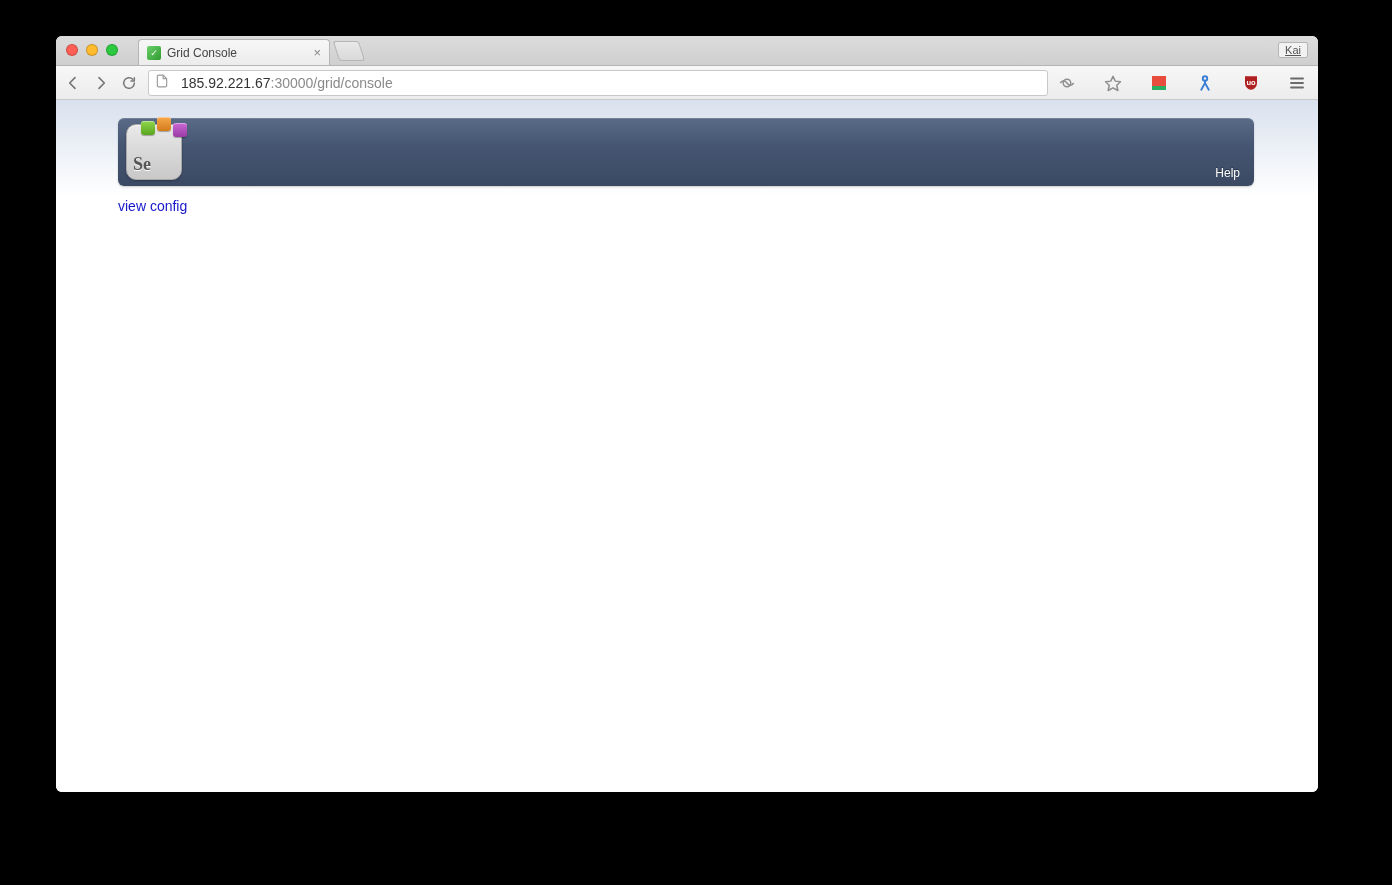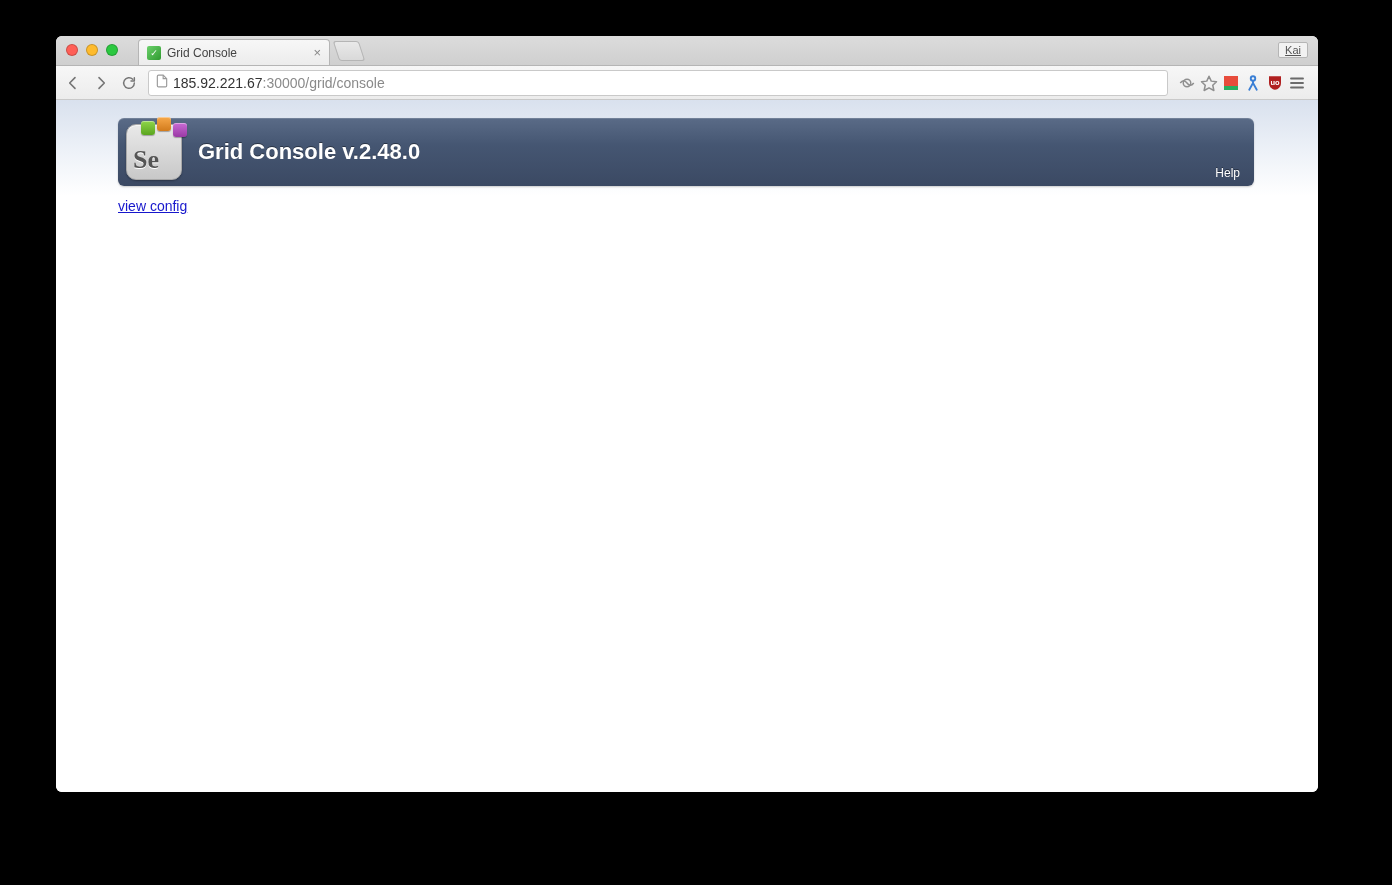--- a/index.html
+++ b/index.html
@@ -119,7 +119,7 @@
     display:flex;
     align-items:center;
     padding:0 6px;
-    gap:4px;
+    gap:12px;
     font-size:14px;
     color:#333;
   }

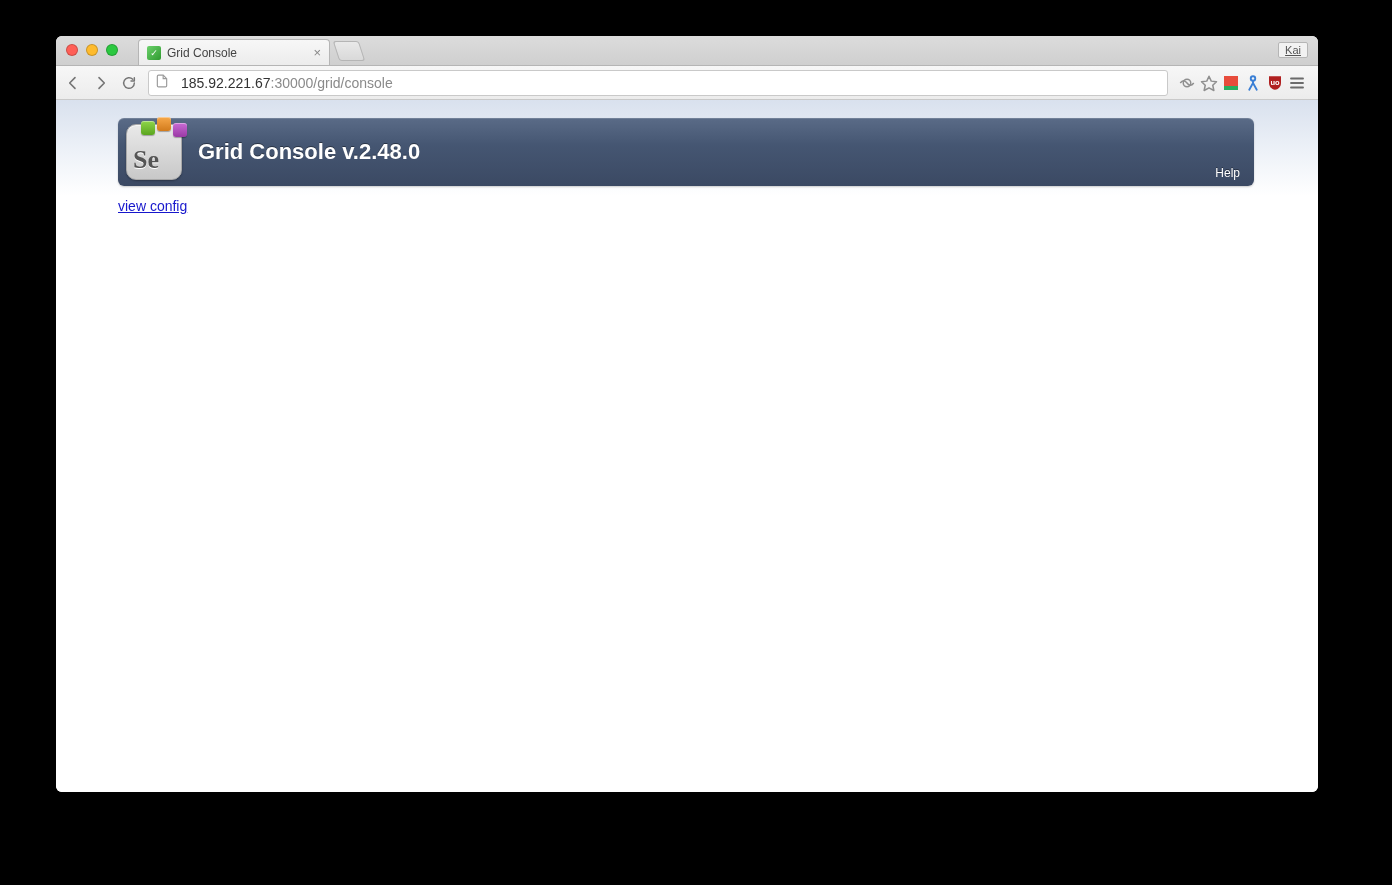--- a/index.html
+++ b/index.html
@@ -127,7 +127,7 @@
   .url-host { color:#333; }
   .url-port-path { color:#8a8a8a; }
   .toolbar-right {
-    display:flex; align-items:center; gap:4px;
+    display:flex; align-items:center; gap:28px;
     padding-right:4px;
   }
   .ext-icon { width:18px;height:18px;display:flex;align-items:center;justify-content:center; }

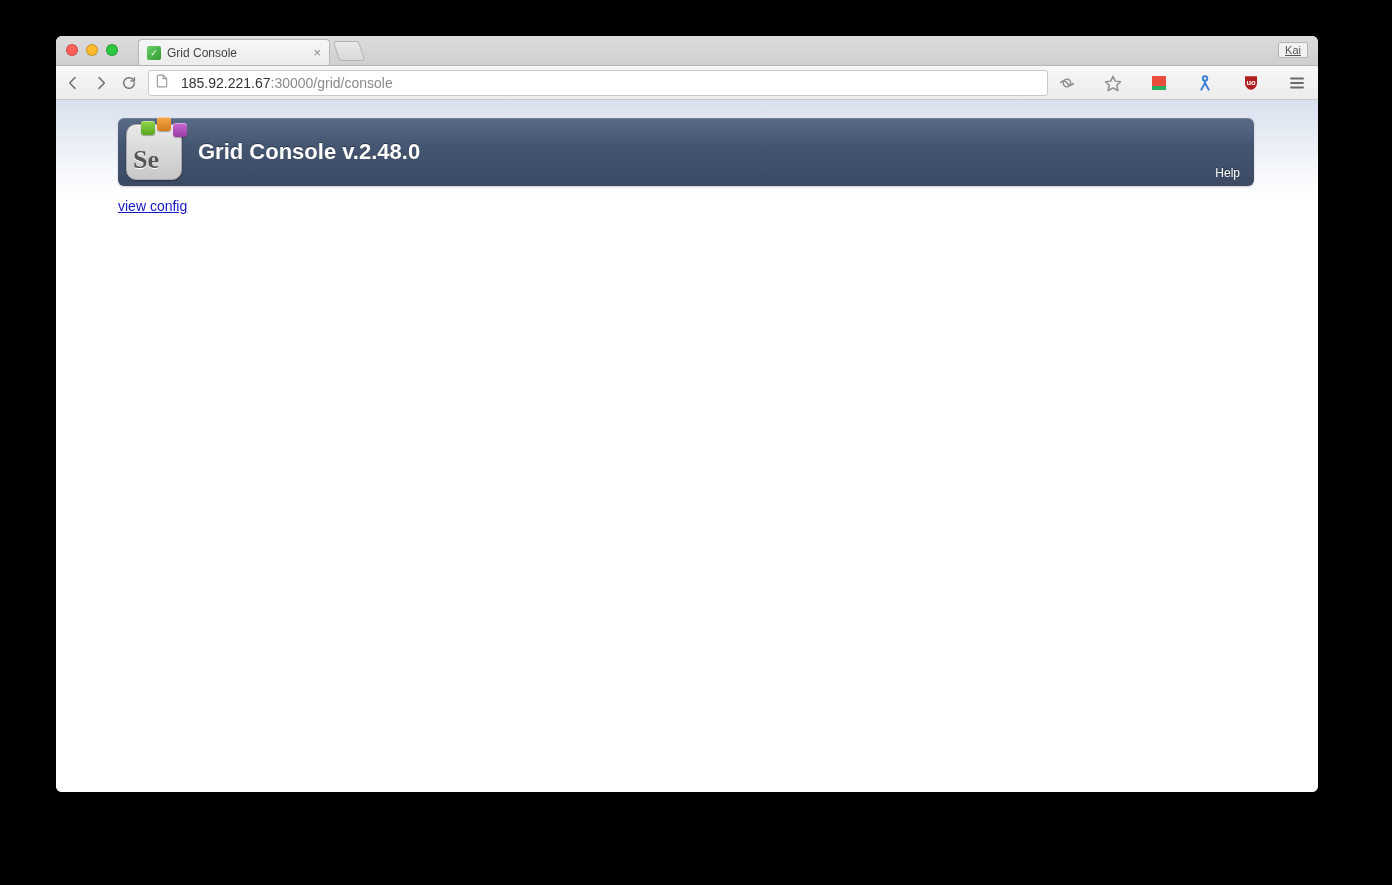--- a/index.html
+++ b/index.html
@@ -170,7 +170,7 @@
   .se-logo .se-text {
     font-family: Georgia, serif;
     font-weight:bold;
-    font-size:26px;
+    font-size:18px;
     color:#555;
     padding:0 0 4px 6px;
     text-shadow:0 1px 0 #fff;

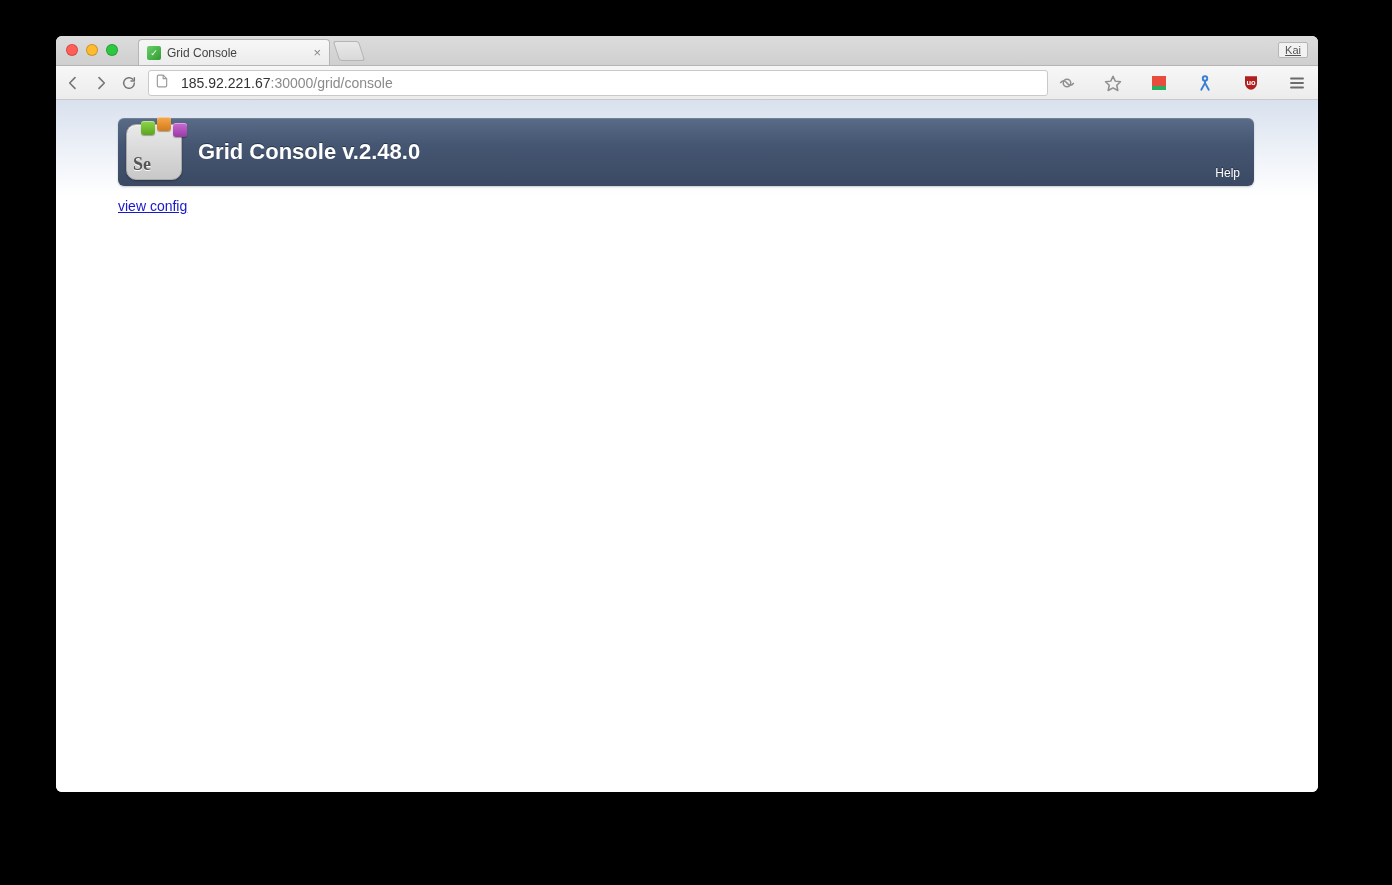--- a/index.html
+++ b/index.html
@@ -307,7 +307,6 @@
           </div>
           <span class="se-text">Se</span>
         </div>
-        <div class="header-title">Grid Console v.2.48.0</div>
         <a class="help-link">Help</a>
       </div>
       <a class="view-config">view config</a>

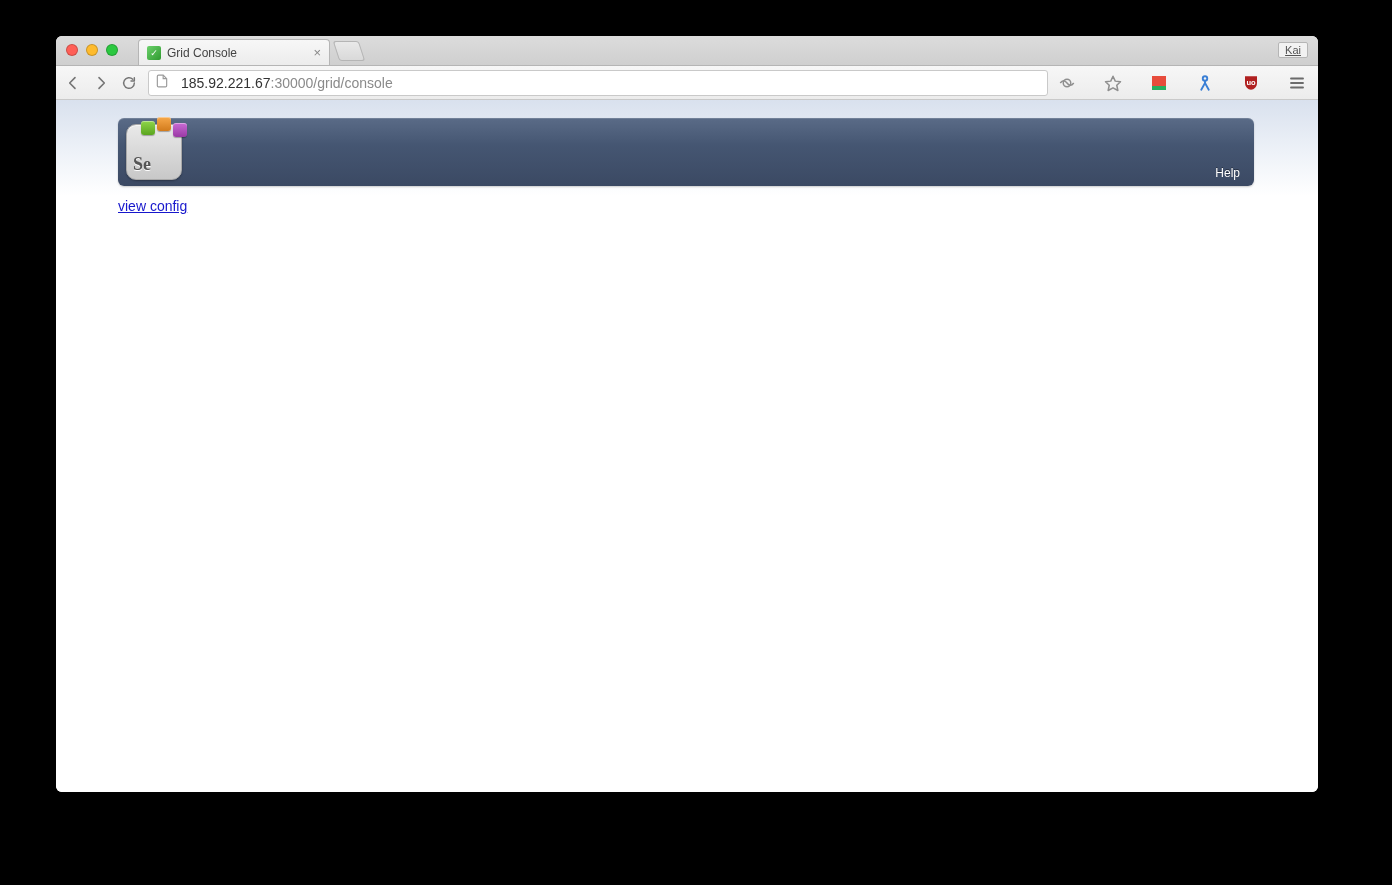--- a/index.html
+++ b/index.html
@@ -201,7 +201,6 @@
     display:inline-block;
     margin:12px 0 0 62px;
     color:#1717cc;
-    text-decoration:underline;
     font-size:14px;
     font-family: Arial, sans-serif;
   }

